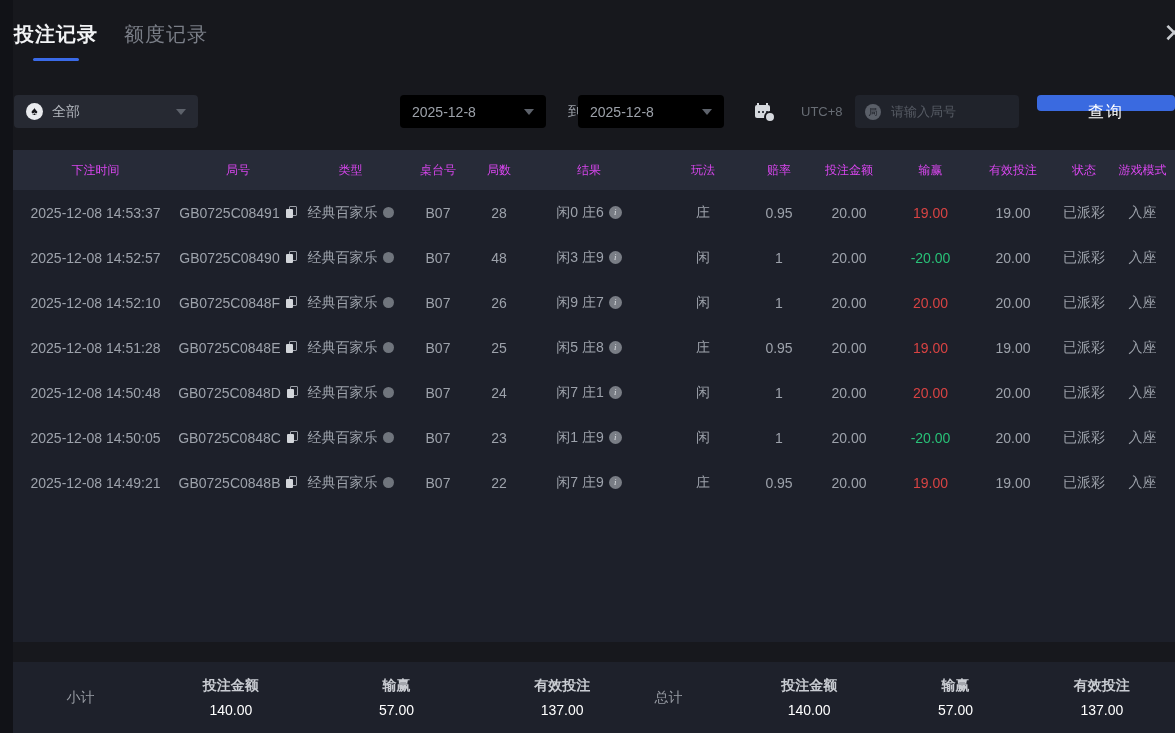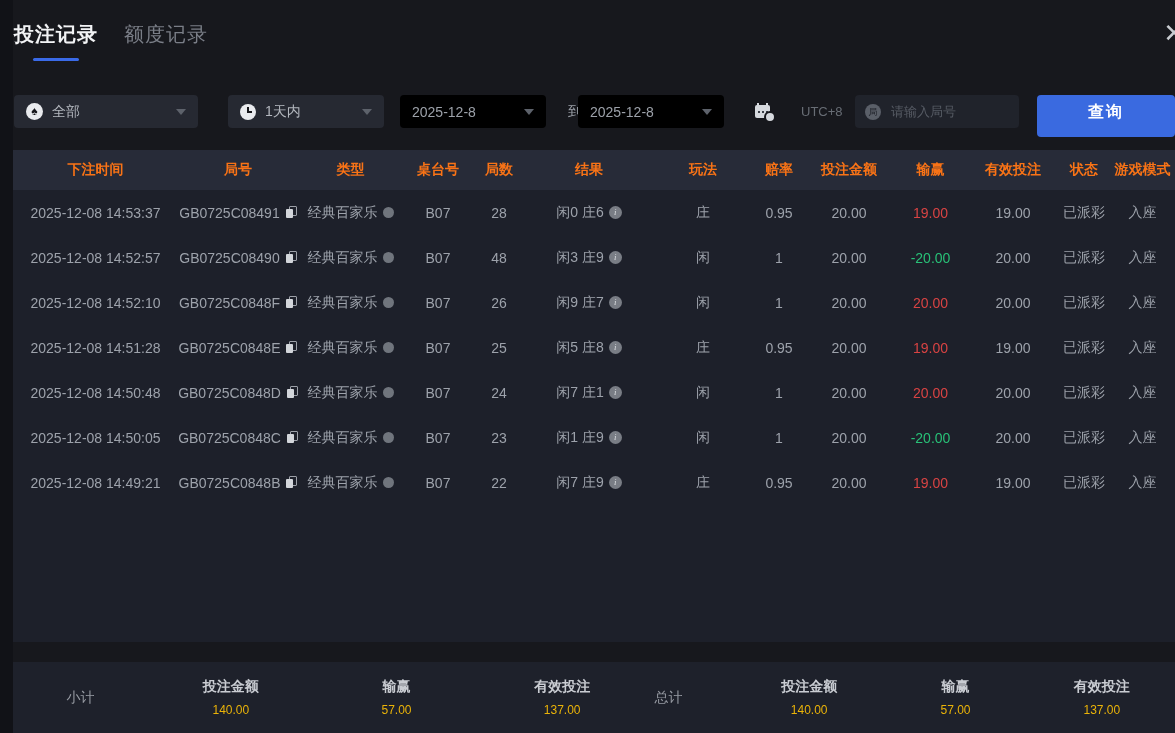--- a/index.html
+++ b/index.html
@@ -108,11 +108,6 @@
   <div class="ctrl dd" style="left:0;width:184px">
     <span class="spade-circ icon-gap">♠</span>
     <span class="lbl">全部</span>
-    <span class="chevron-down"></span>
-  </div>
-  <div class="ctrl dd" style="left:214px;width:156px">
-    <span class="clock-circ icon-gap"></span>
-    <span class="lbl">1天内</span>
     <span class="chevron-down"></span>
   </div>
   <div class="ctrl dd-date" style="left:386px;width:146px">

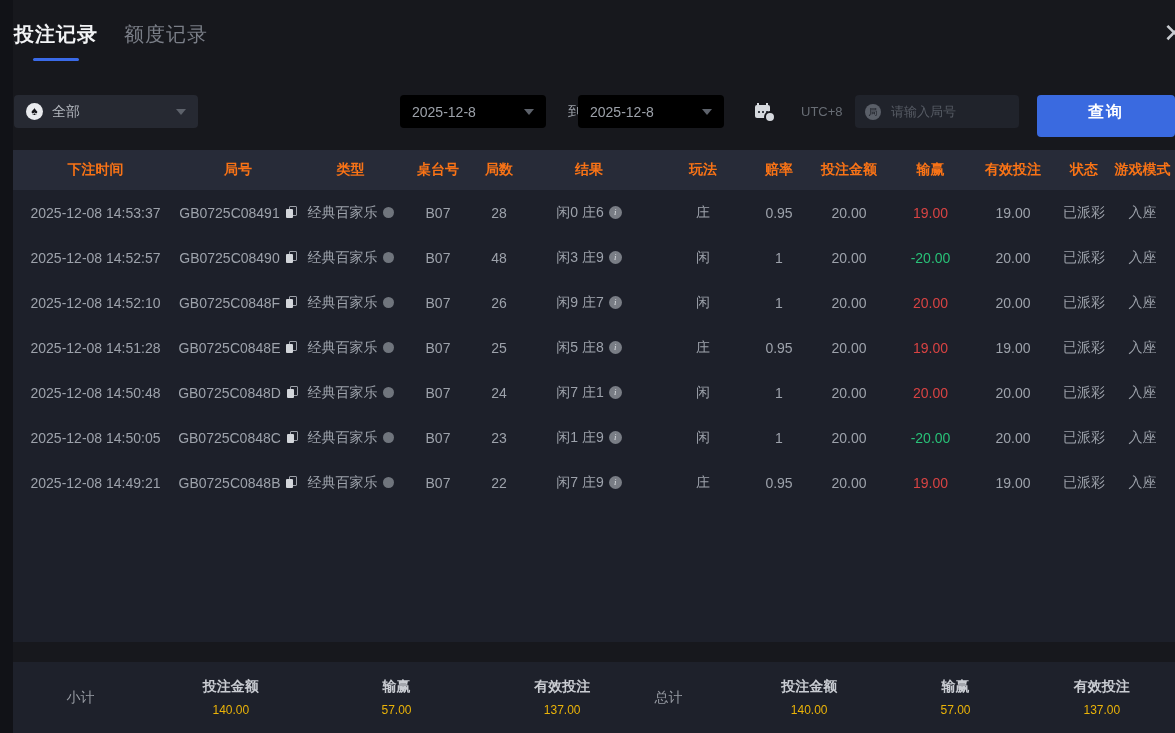--- a/index.html
+++ b/index.html
@@ -57,8 +57,8 @@
     font-family:"Liberation Sans",sans-serif}
   .search-box input::placeholder{color:#565b64}
 
-  .query-btn{position:absolute;left:1023px;width:138px;height:42px;background:#3a6ae0;border-radius:4px;
-    color:#ffffff;font-size:16px;font-weight:bold;text-align:center;line-height:33px;cursor:pointer;letter-spacing:2px}
+  .query-btn{position:absolute;left:1023px;width:138px;height:16px;background:#3a6ae0;border-radius:4px;
+    color:#ffffff;font-size:16px;font-weight:normal;text-align:center;line-height:33px;cursor:pointer;letter-spacing:2px}
 
   
   .table{position:absolute;left:13px;top:150px;width:1162px;height:492px;background:#1d202a}

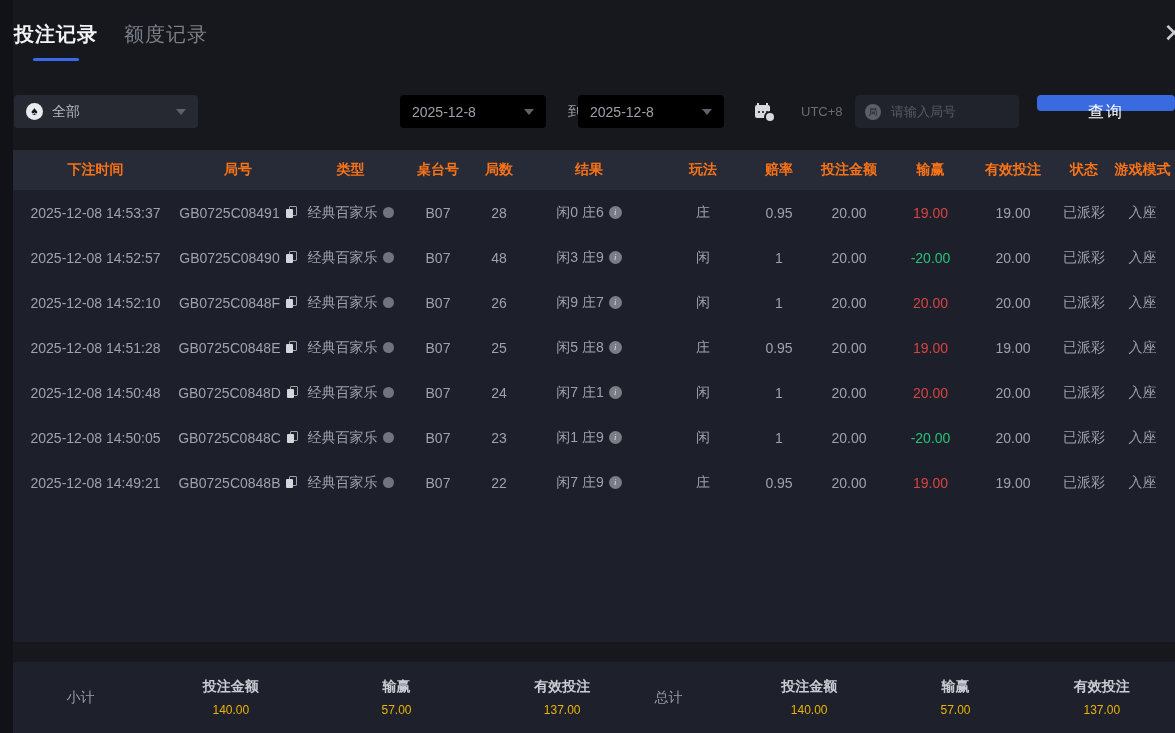--- a/index.html
+++ b/index.html
@@ -63,7 +63,7 @@
   
   .table{position:absolute;left:13px;top:150px;width:1162px;height:492px;background:#1d202a}
   .thead{height:40px;background:#272b38;display:flex;align-items:center}
-  .hcell{font-size:14px;font-weight:bold;color:#f97316;text-align:center;box-sizing:border-box}
+  .hcell{font-size:12px;font-weight:normal;color:#d946ef;text-align:center;box-sizing:border-box}
   .trow{height:45px;display:flex;}
   .cell{font-size:14px;color:#9da2ab;text-align:center;display:flex;align-items:center;justify-content:center;gap:5px;box-sizing:border-box}
   .c0{width:165px}.c1{width:120px}.c2{width:105px}.c3{width:70px}.c4{width:52px}.c5{width:128px}

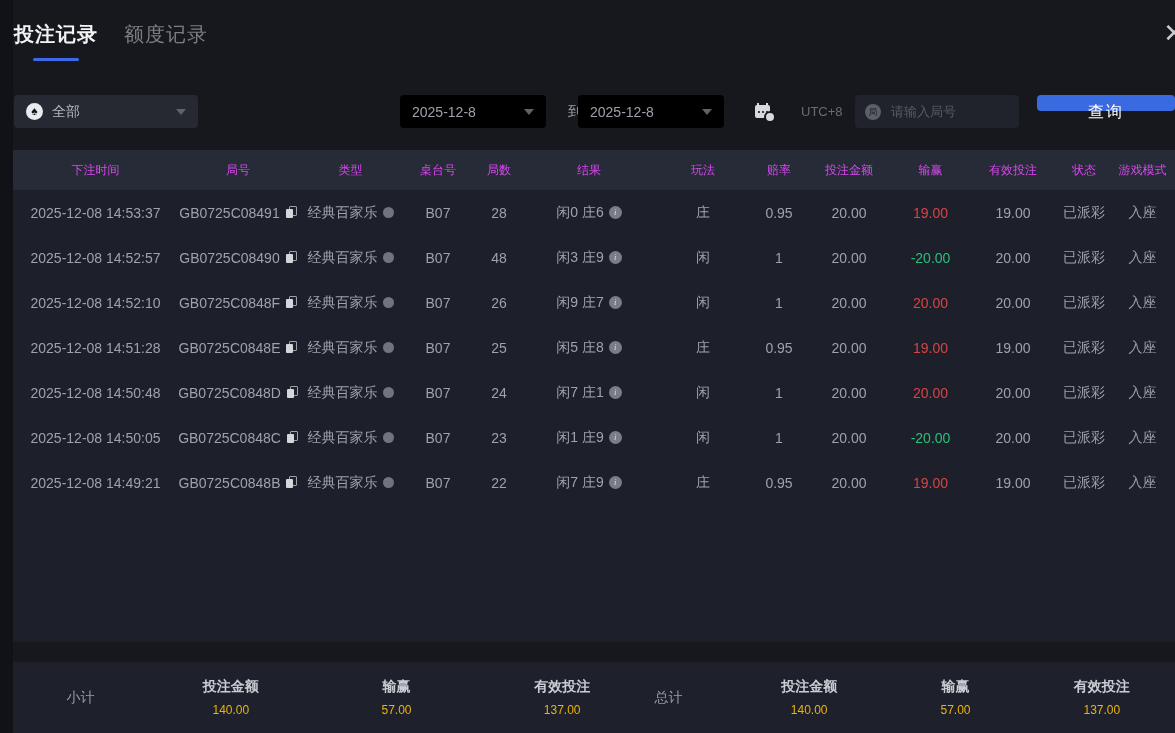--- a/index.html
+++ b/index.html
@@ -85,7 +85,7 @@
   .sum-label{flex:0 0 135px;text-align:center;color:#979ba3;font-size:14px}
   .sum-col{flex:1;text-align:center}
   .sum-col .t{color:#c9ccd2;font-size:14px;font-weight:bold;margin-bottom:7px}
-  .sum-col .v{color:#eab308;font-size:12px}
+  .sum-col .v{color:#ffffff;font-size:14px}
 </style>
 </head>
 <body>

